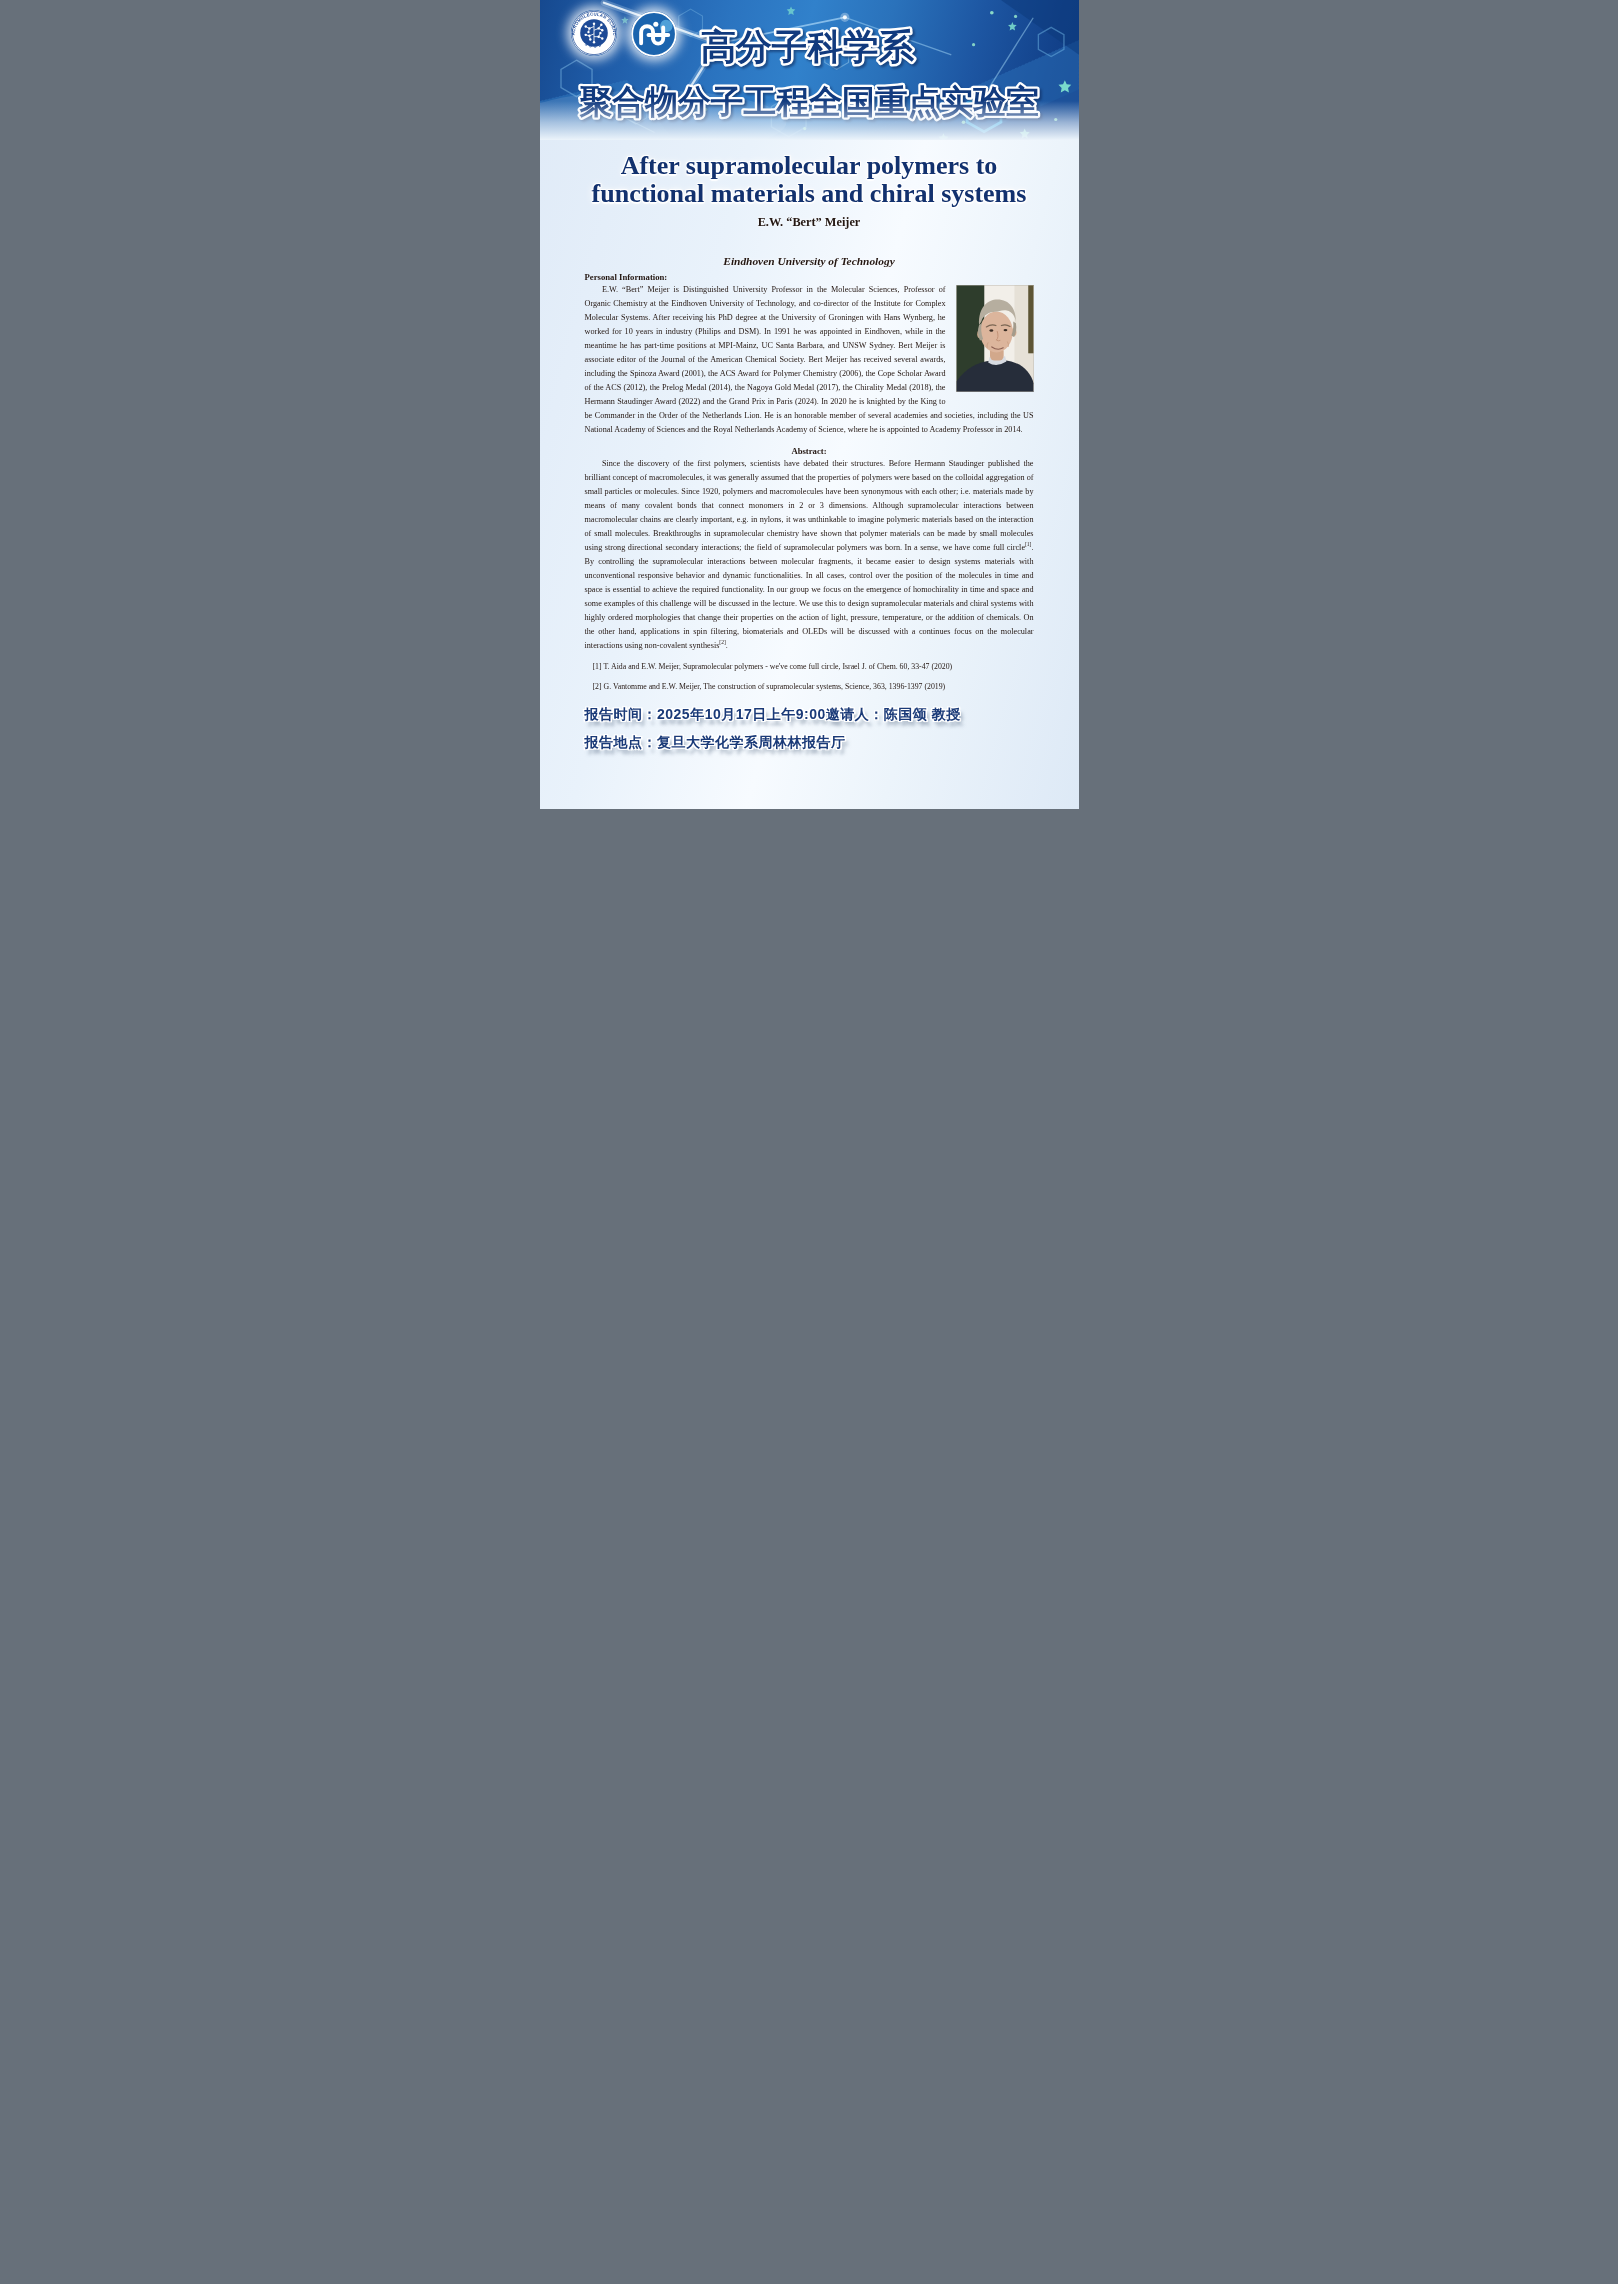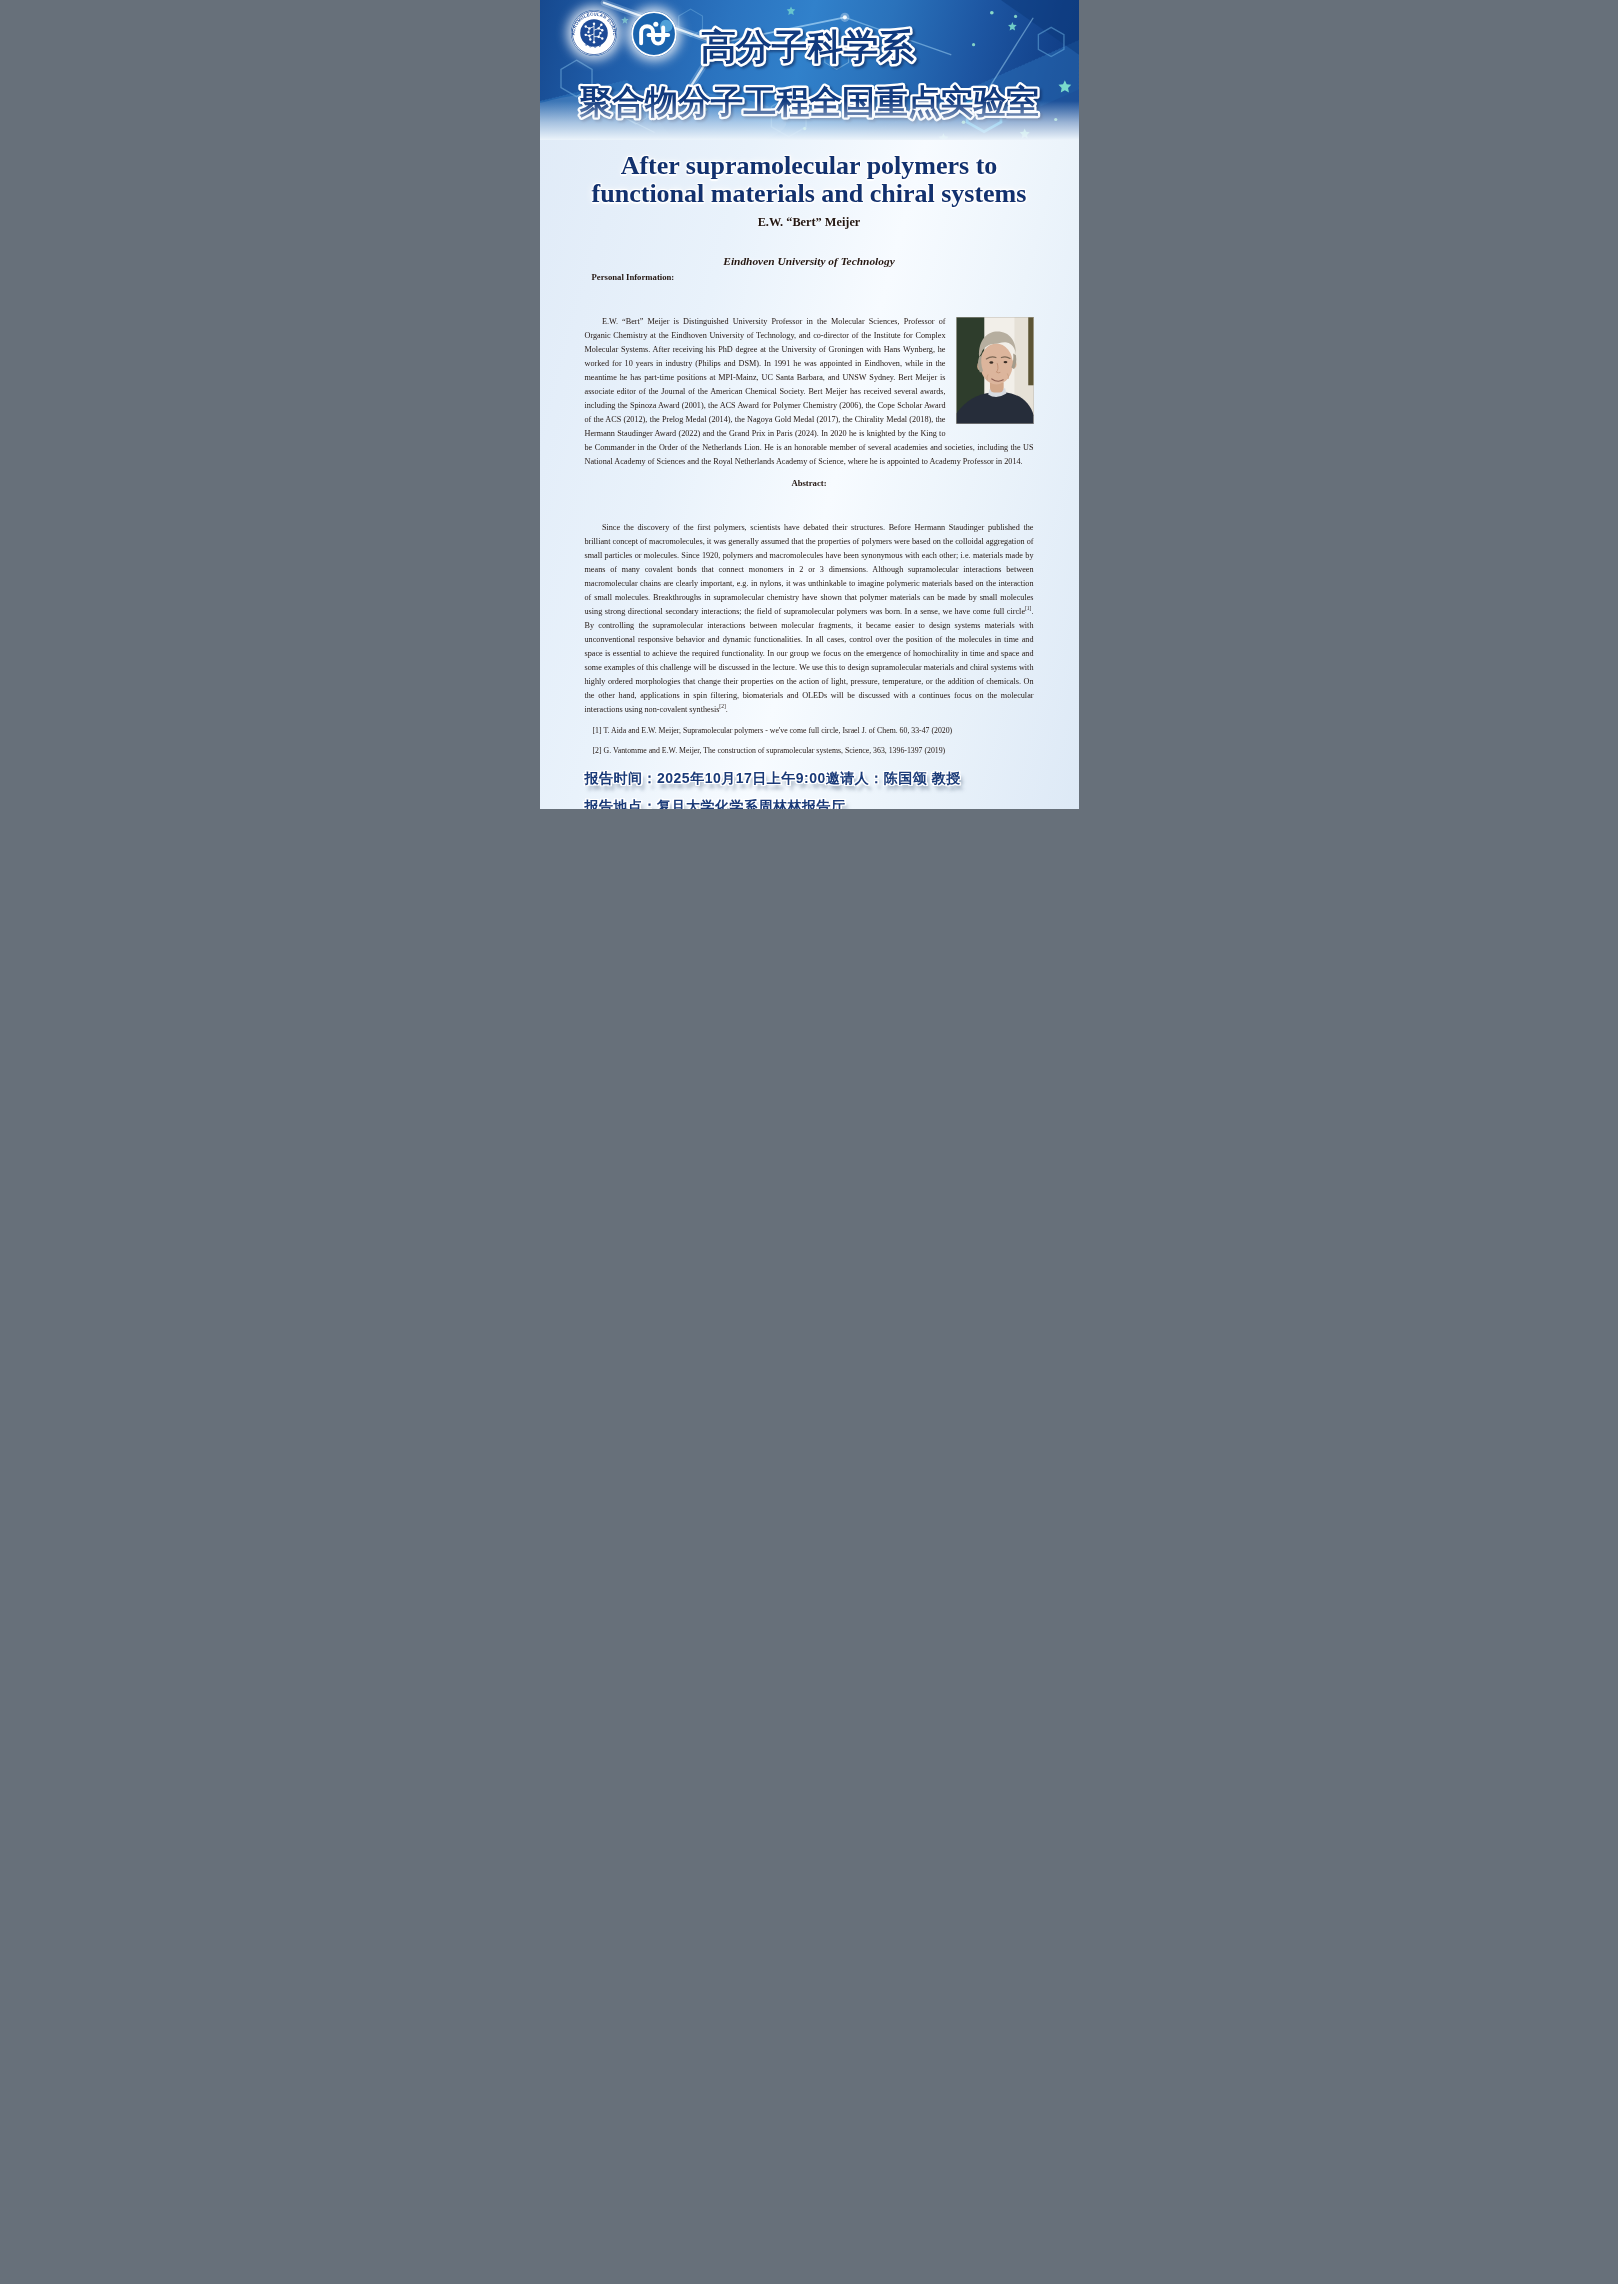--- a/index.html
+++ b/index.html
@@ -46,7 +46,7 @@
   .affiliation { margin-top:23px; text-align:center; font-size:11.4px; line-height:14px;
     font-weight:bold; font-style:italic; text-shadow:0 0 3.7px #fff; }
   .section { margin:0 45px; }
-  .section h2 { margin:7px; font-size:8.7px; line-height:12px; font-weight:bold; color:#241712; }
+  .section h2 { margin:0; font-size:8.7px; line-height:12px; font-weight:bold; color:#241712; }
   .personal h2 { margin-top:3.7px; }
   .abstract h2 { margin-top:7.3px;text-align:center; }
   .para {

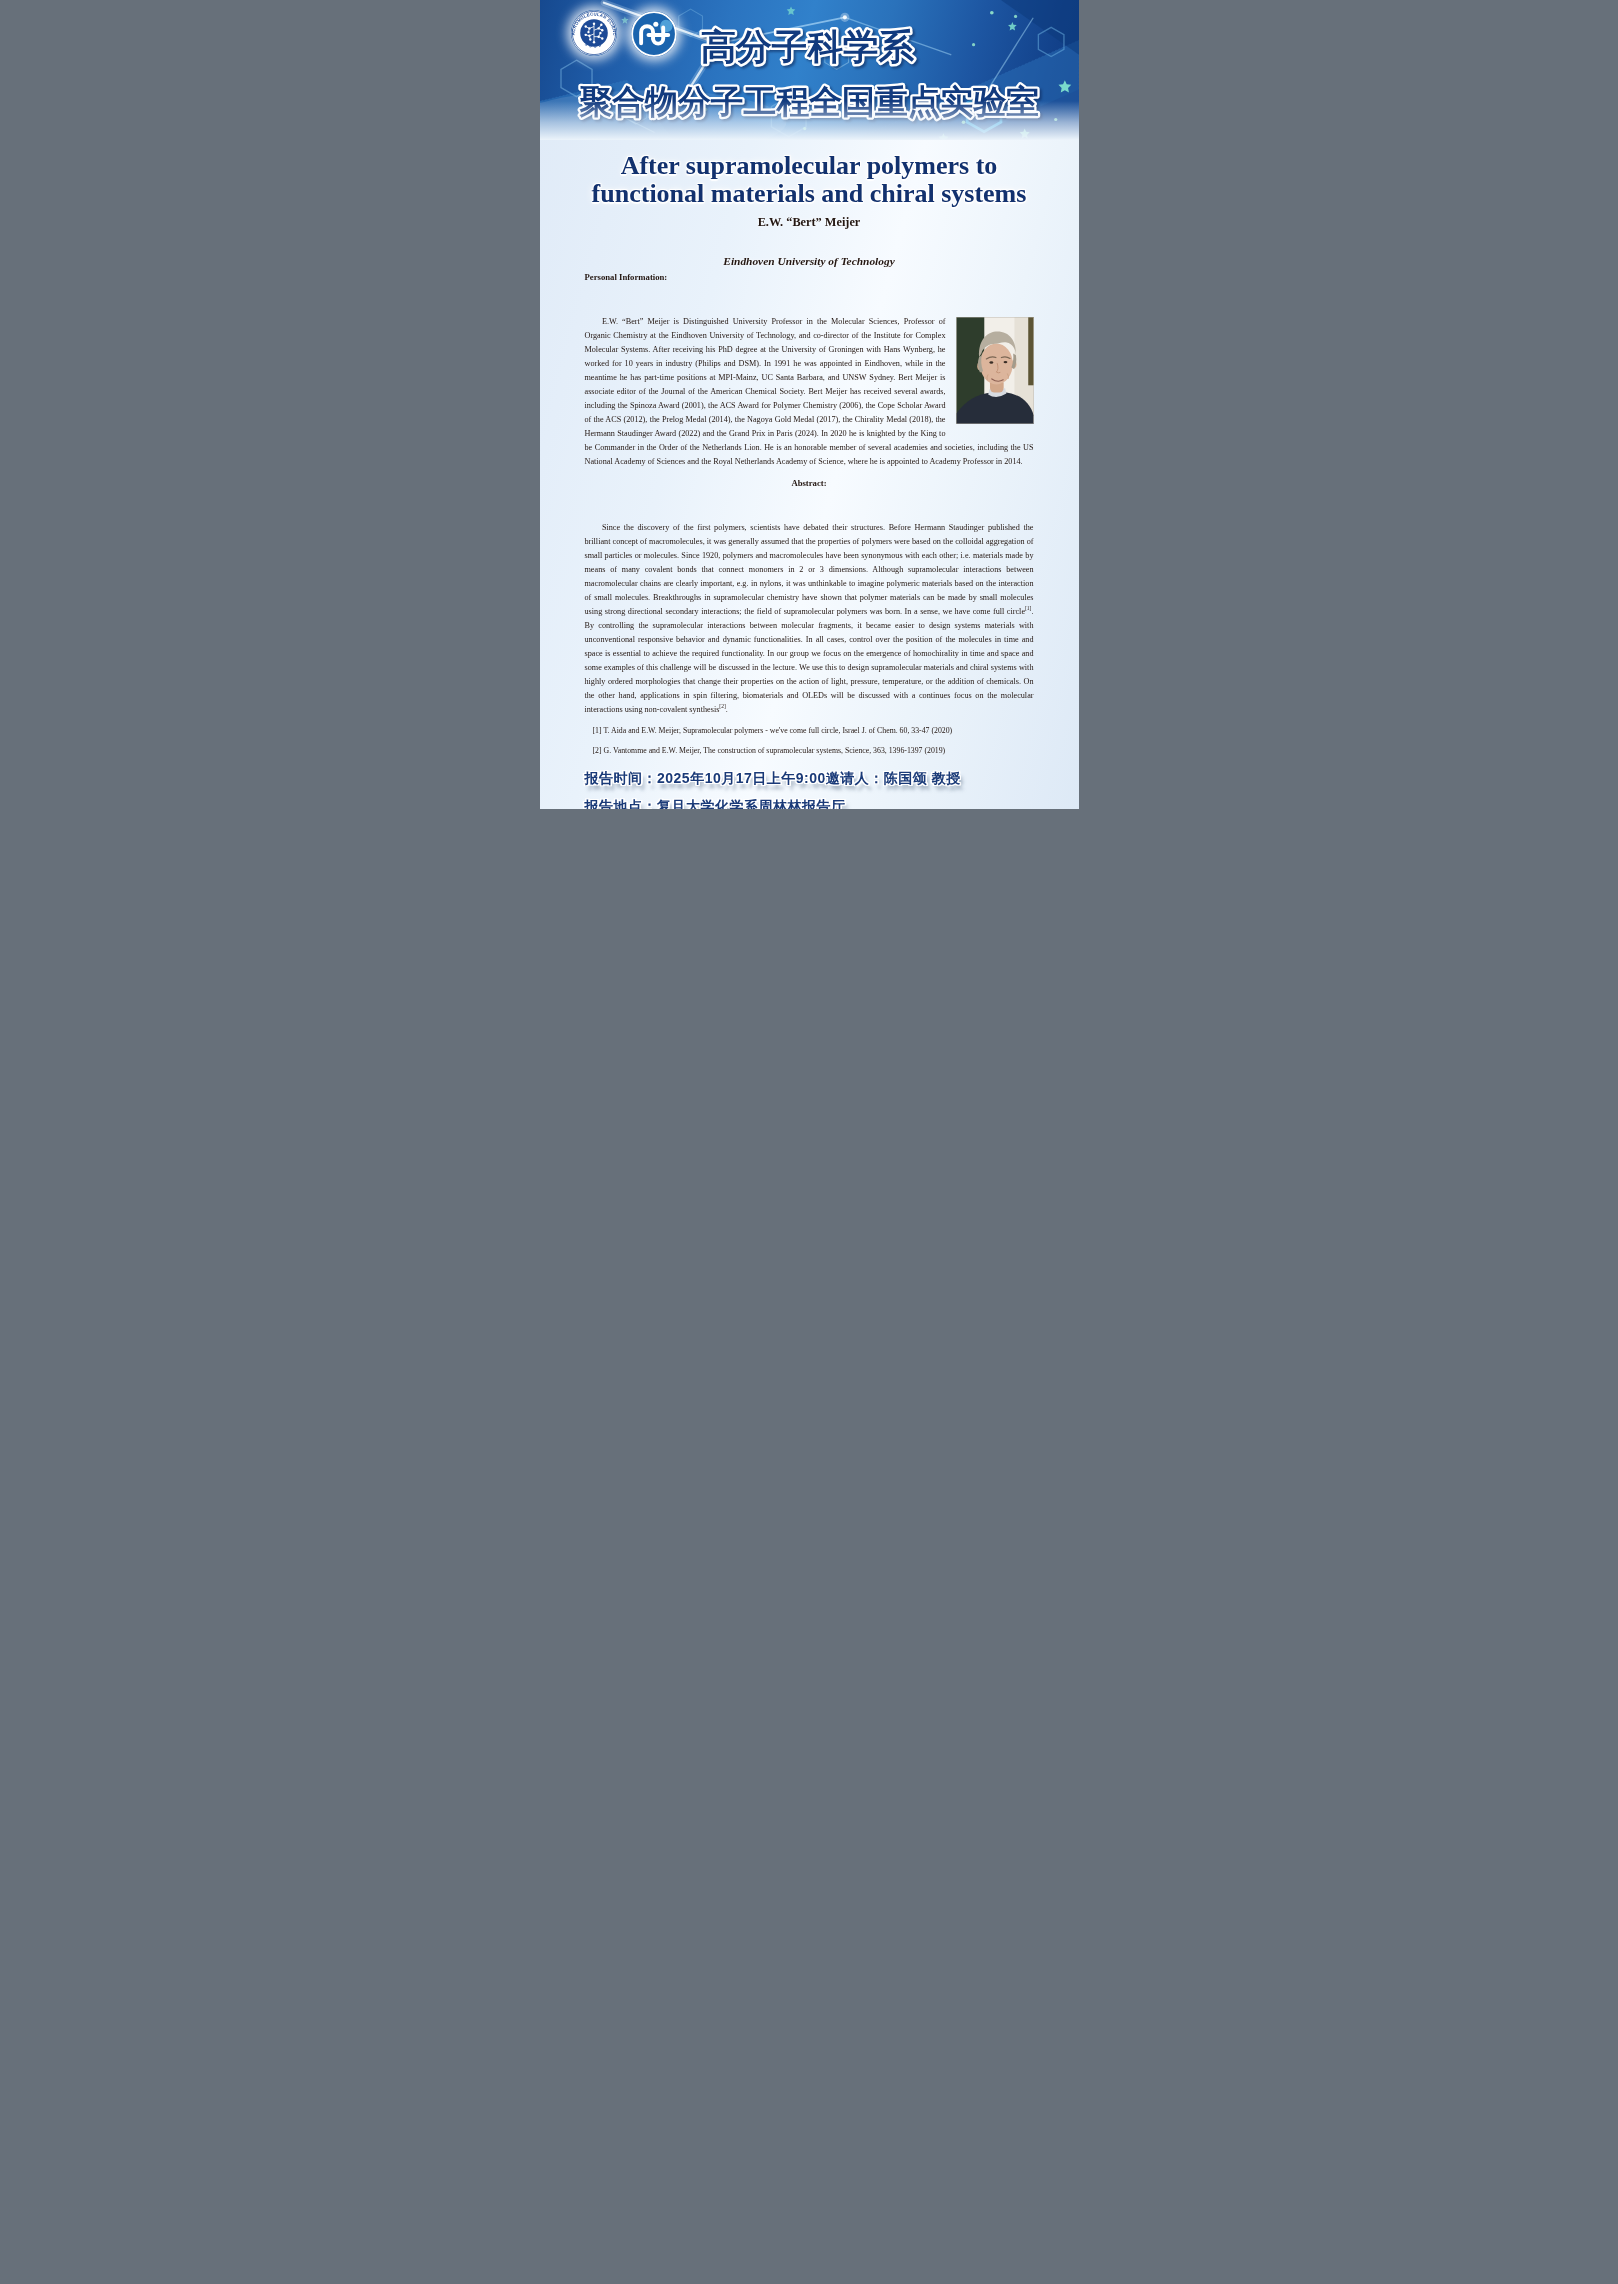--- a/index.html
+++ b/index.html
@@ -52,7 +52,7 @@
   .para {
     margin:0; font-size:8.2px; line-height:14px; text-align:justify; color:#241712;
   }
-  .para-indent { text-indent:17.4px;margin-top:32px; }
+  .para-indent { text-indent:17.4px; }
   .para sup { font-size:5.5px; vertical-align:super; line-height:0; }
   .photo {
     float:right; width:78px; height:107px; margin:1.8px 0 3.7px 10px;

